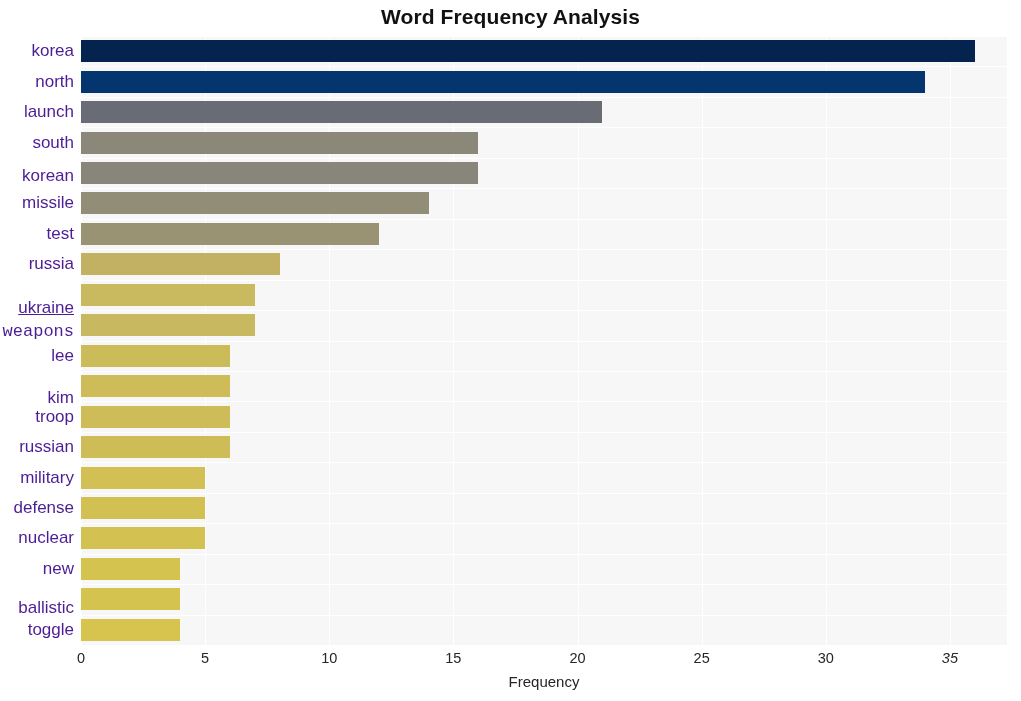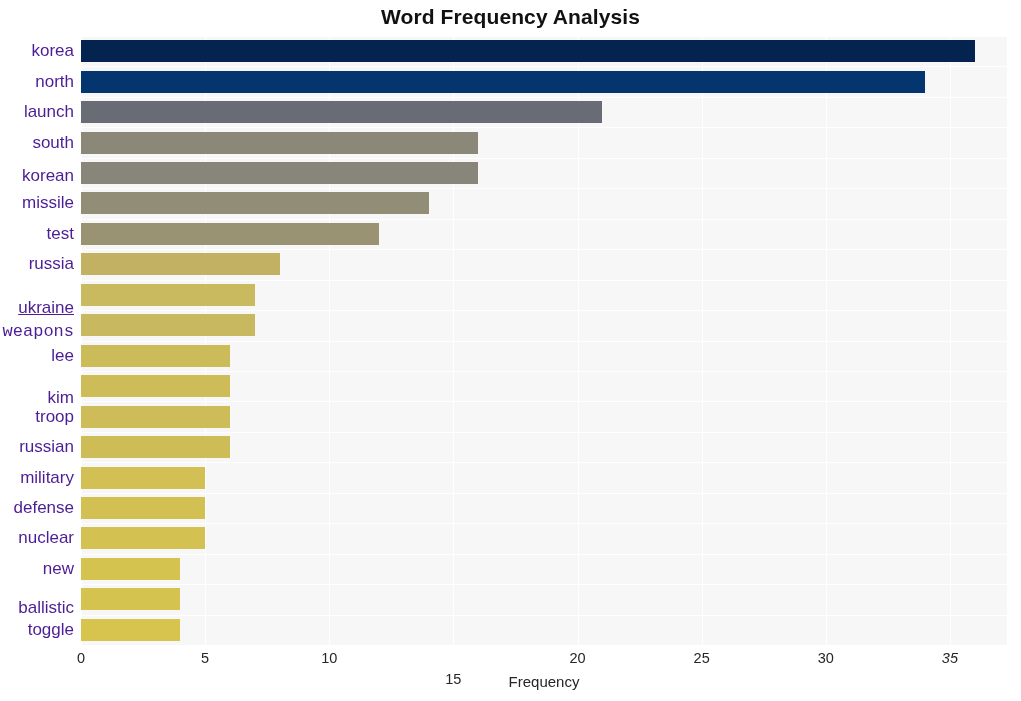--- a/index.html
+++ b/index.html
@@ -194,7 +194,7 @@
       <div class="xtick" style="left: 81px;">0</div>
       <div class="xtick" style="left: 205.129px;">5</div>
       <div class="xtick" style="left: 329.257px;">10</div>
-      <div class="xtick" style="left: 453.386px; margin-top: 21px;">15</div>
+      <div class="xtick" style="left: 453.386px;">15</div>
       <div class="xtick" style="left: 577.515px;">20</div>
       <div class="xtick" style="left: 701.643px;">25</div>
       <div class="xtick" style="left: 825.772px;">30</div>

